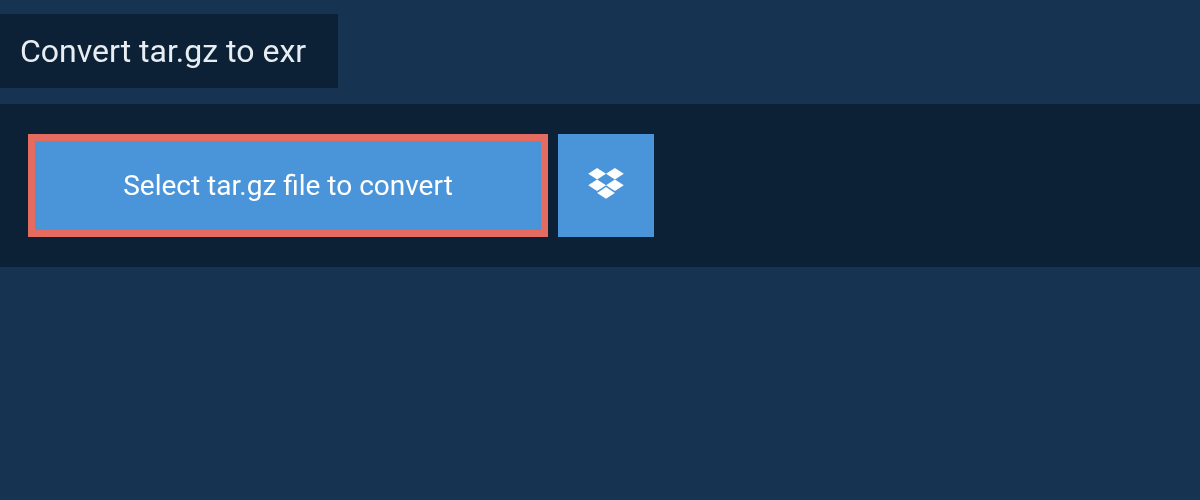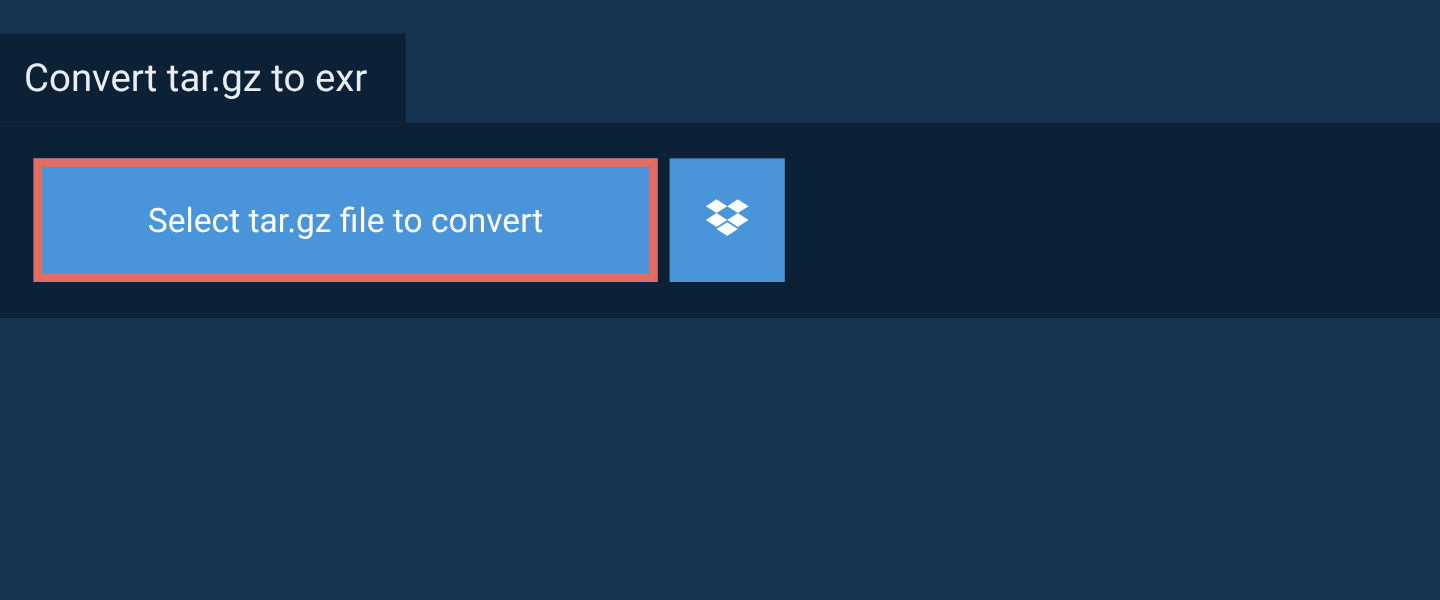--- a/index.html
+++ b/index.html
@@ -18,7 +18,7 @@
       background: #0d2136;
       display: inline-block;
       padding: 18px 32px 18px 20px;
-      margin-top: 28px;
+      margin-top: 14px;
     }
     .tab-title {
       color: #e8edf2;

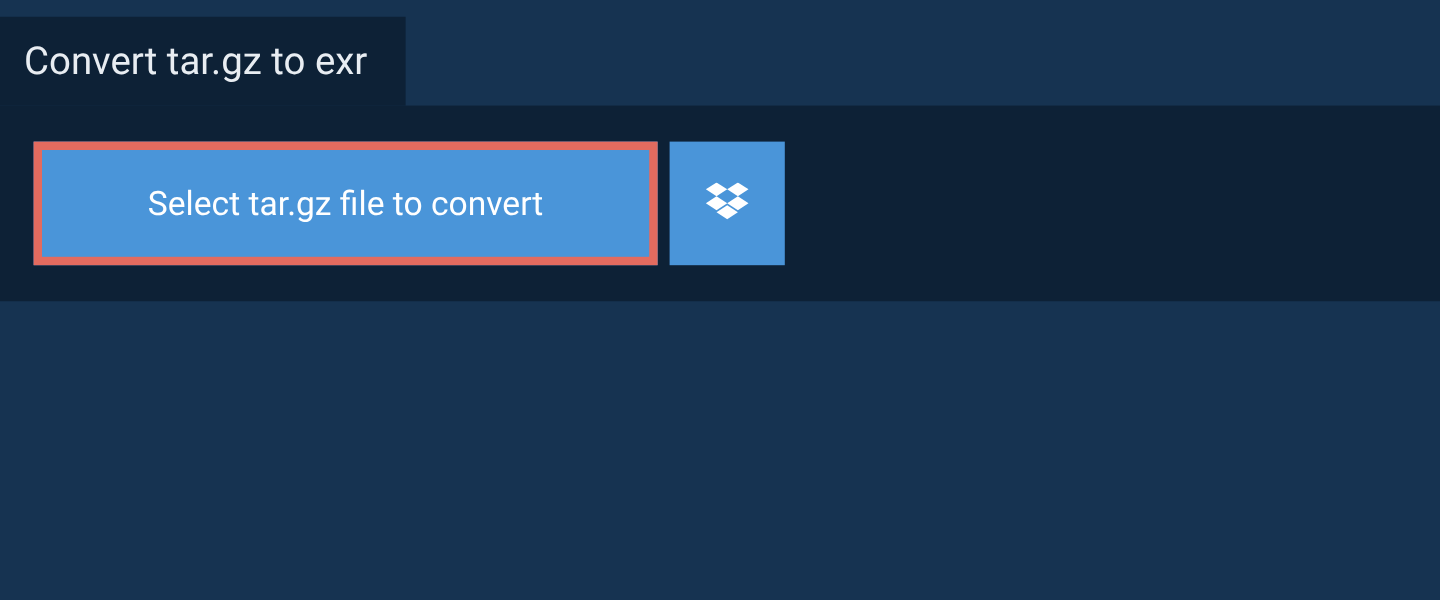--- a/index.html
+++ b/index.html
@@ -27,7 +27,7 @@
     }
     .main-panel {
       background: #0d2136;
-      margin-top: 0;
+      margin-top: 16px;
       padding: 30px 28px 30px 28px;
       width: 100%;
     }

